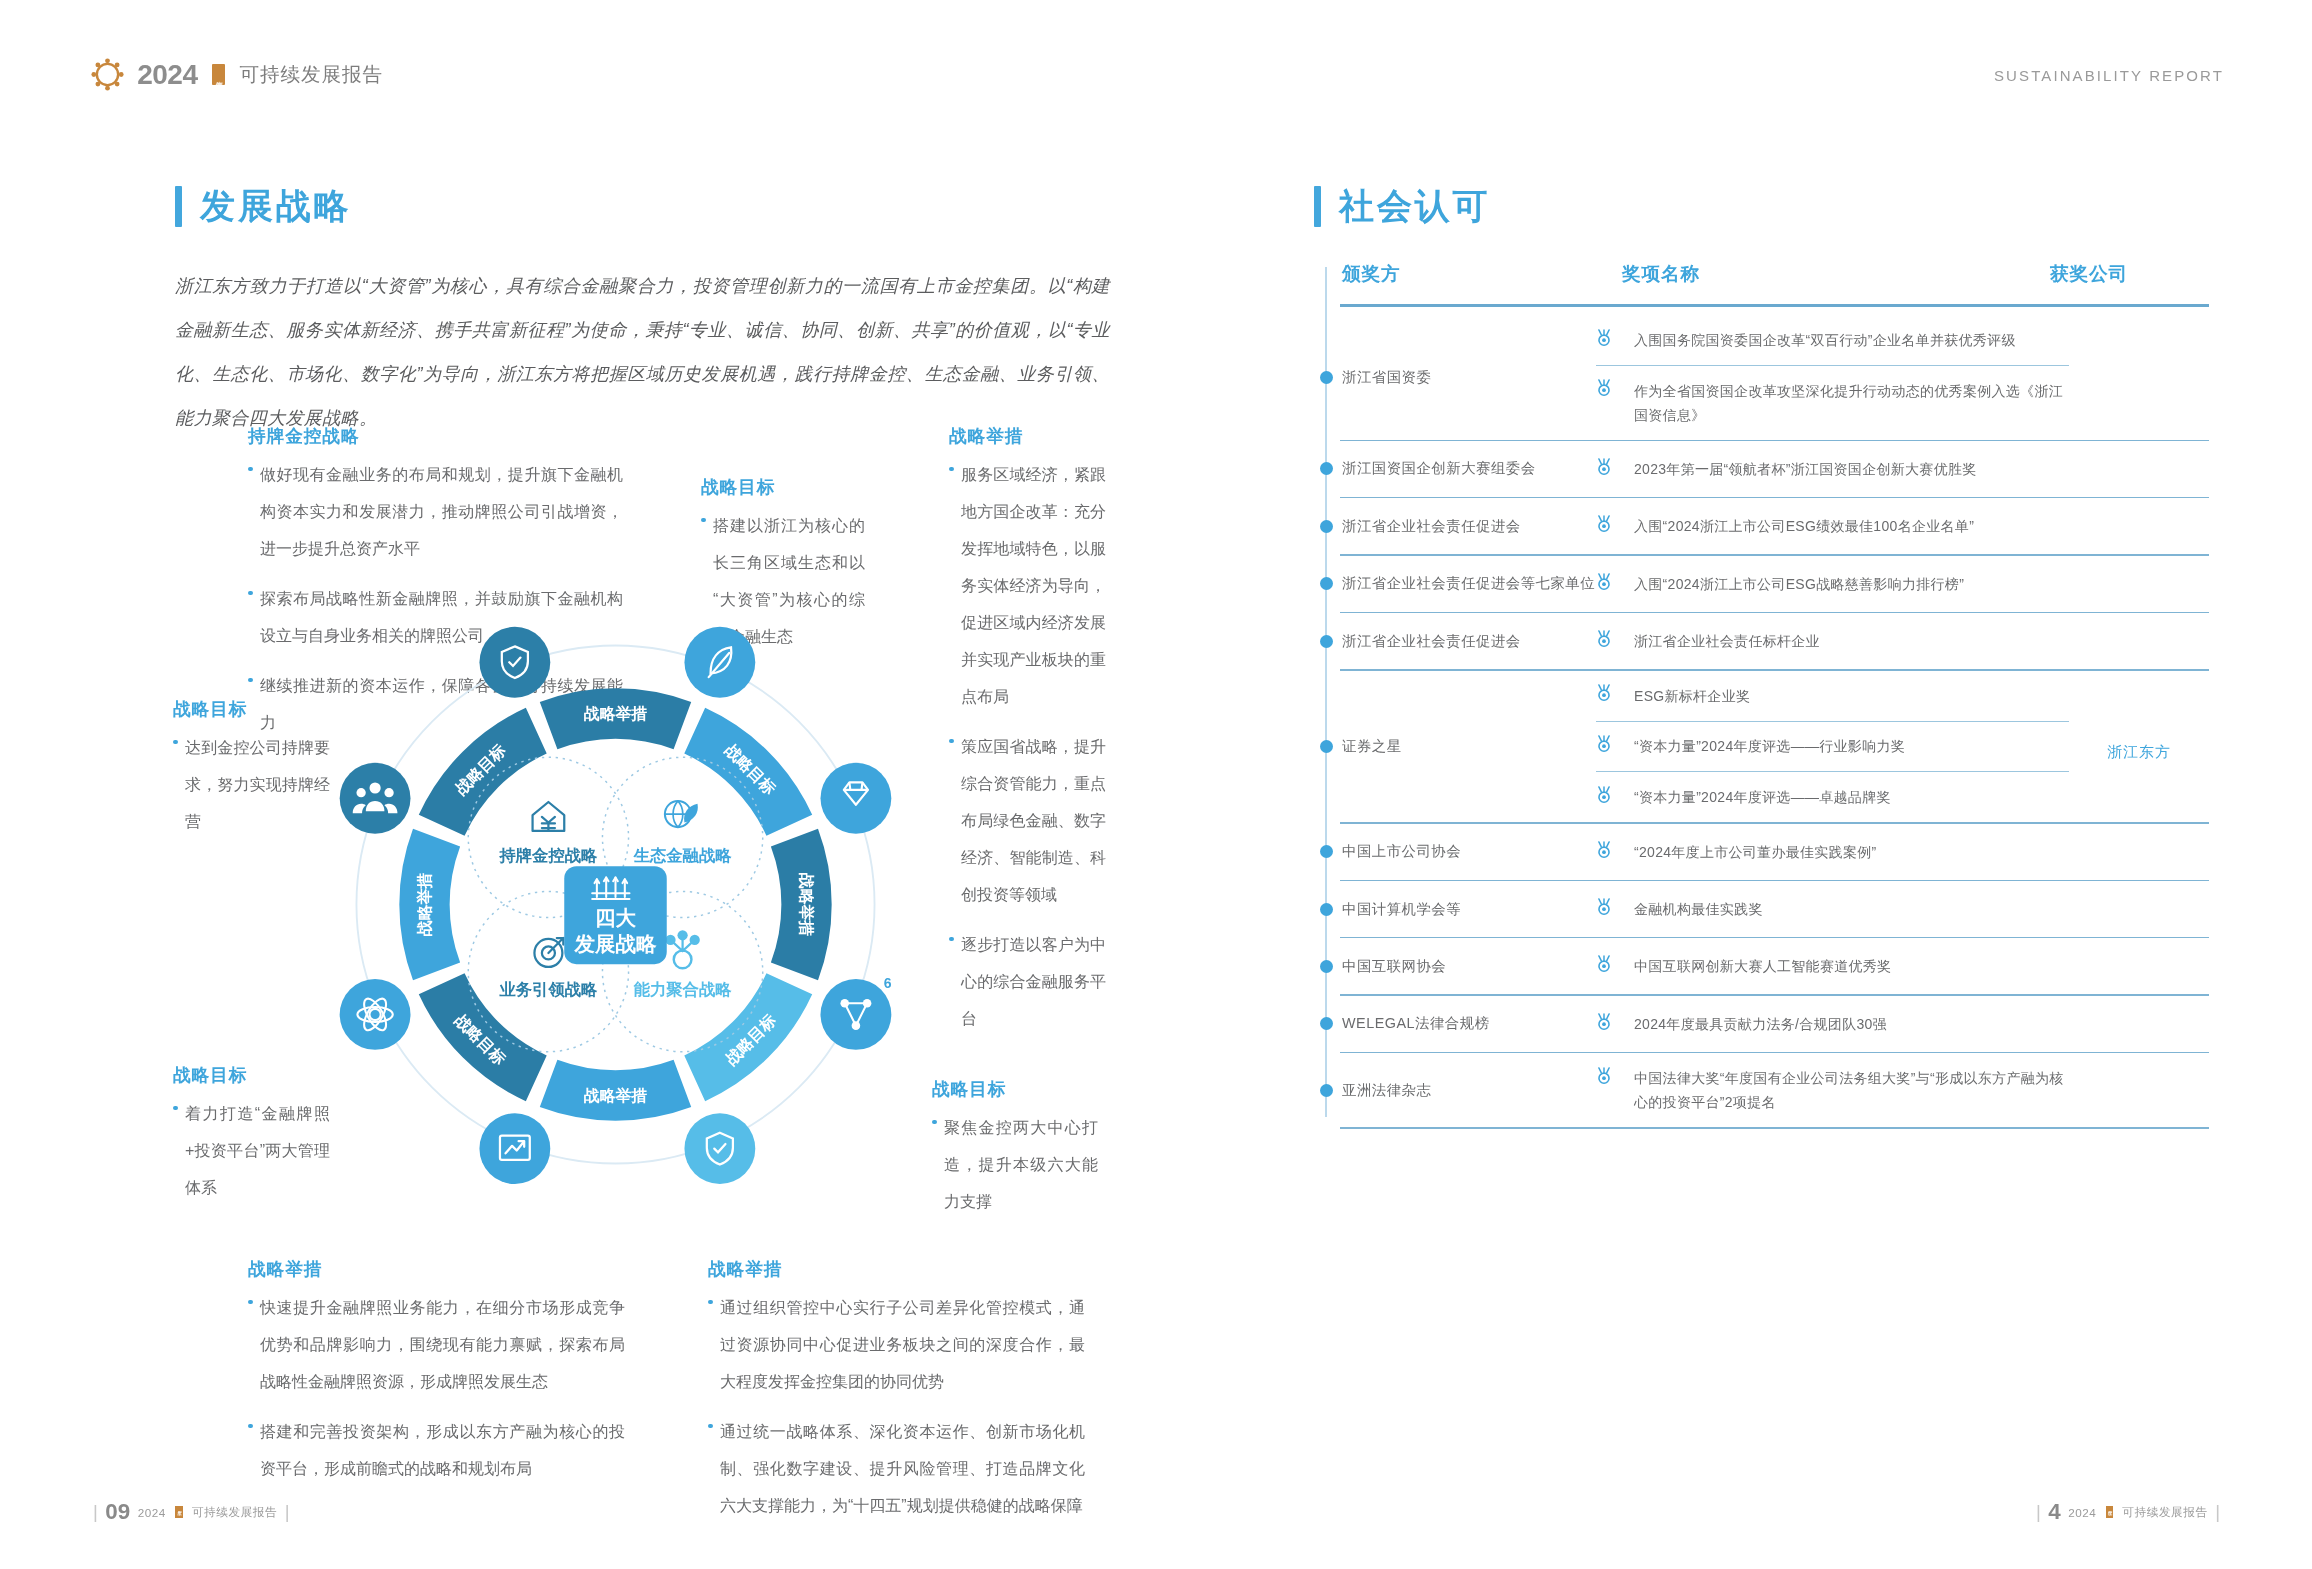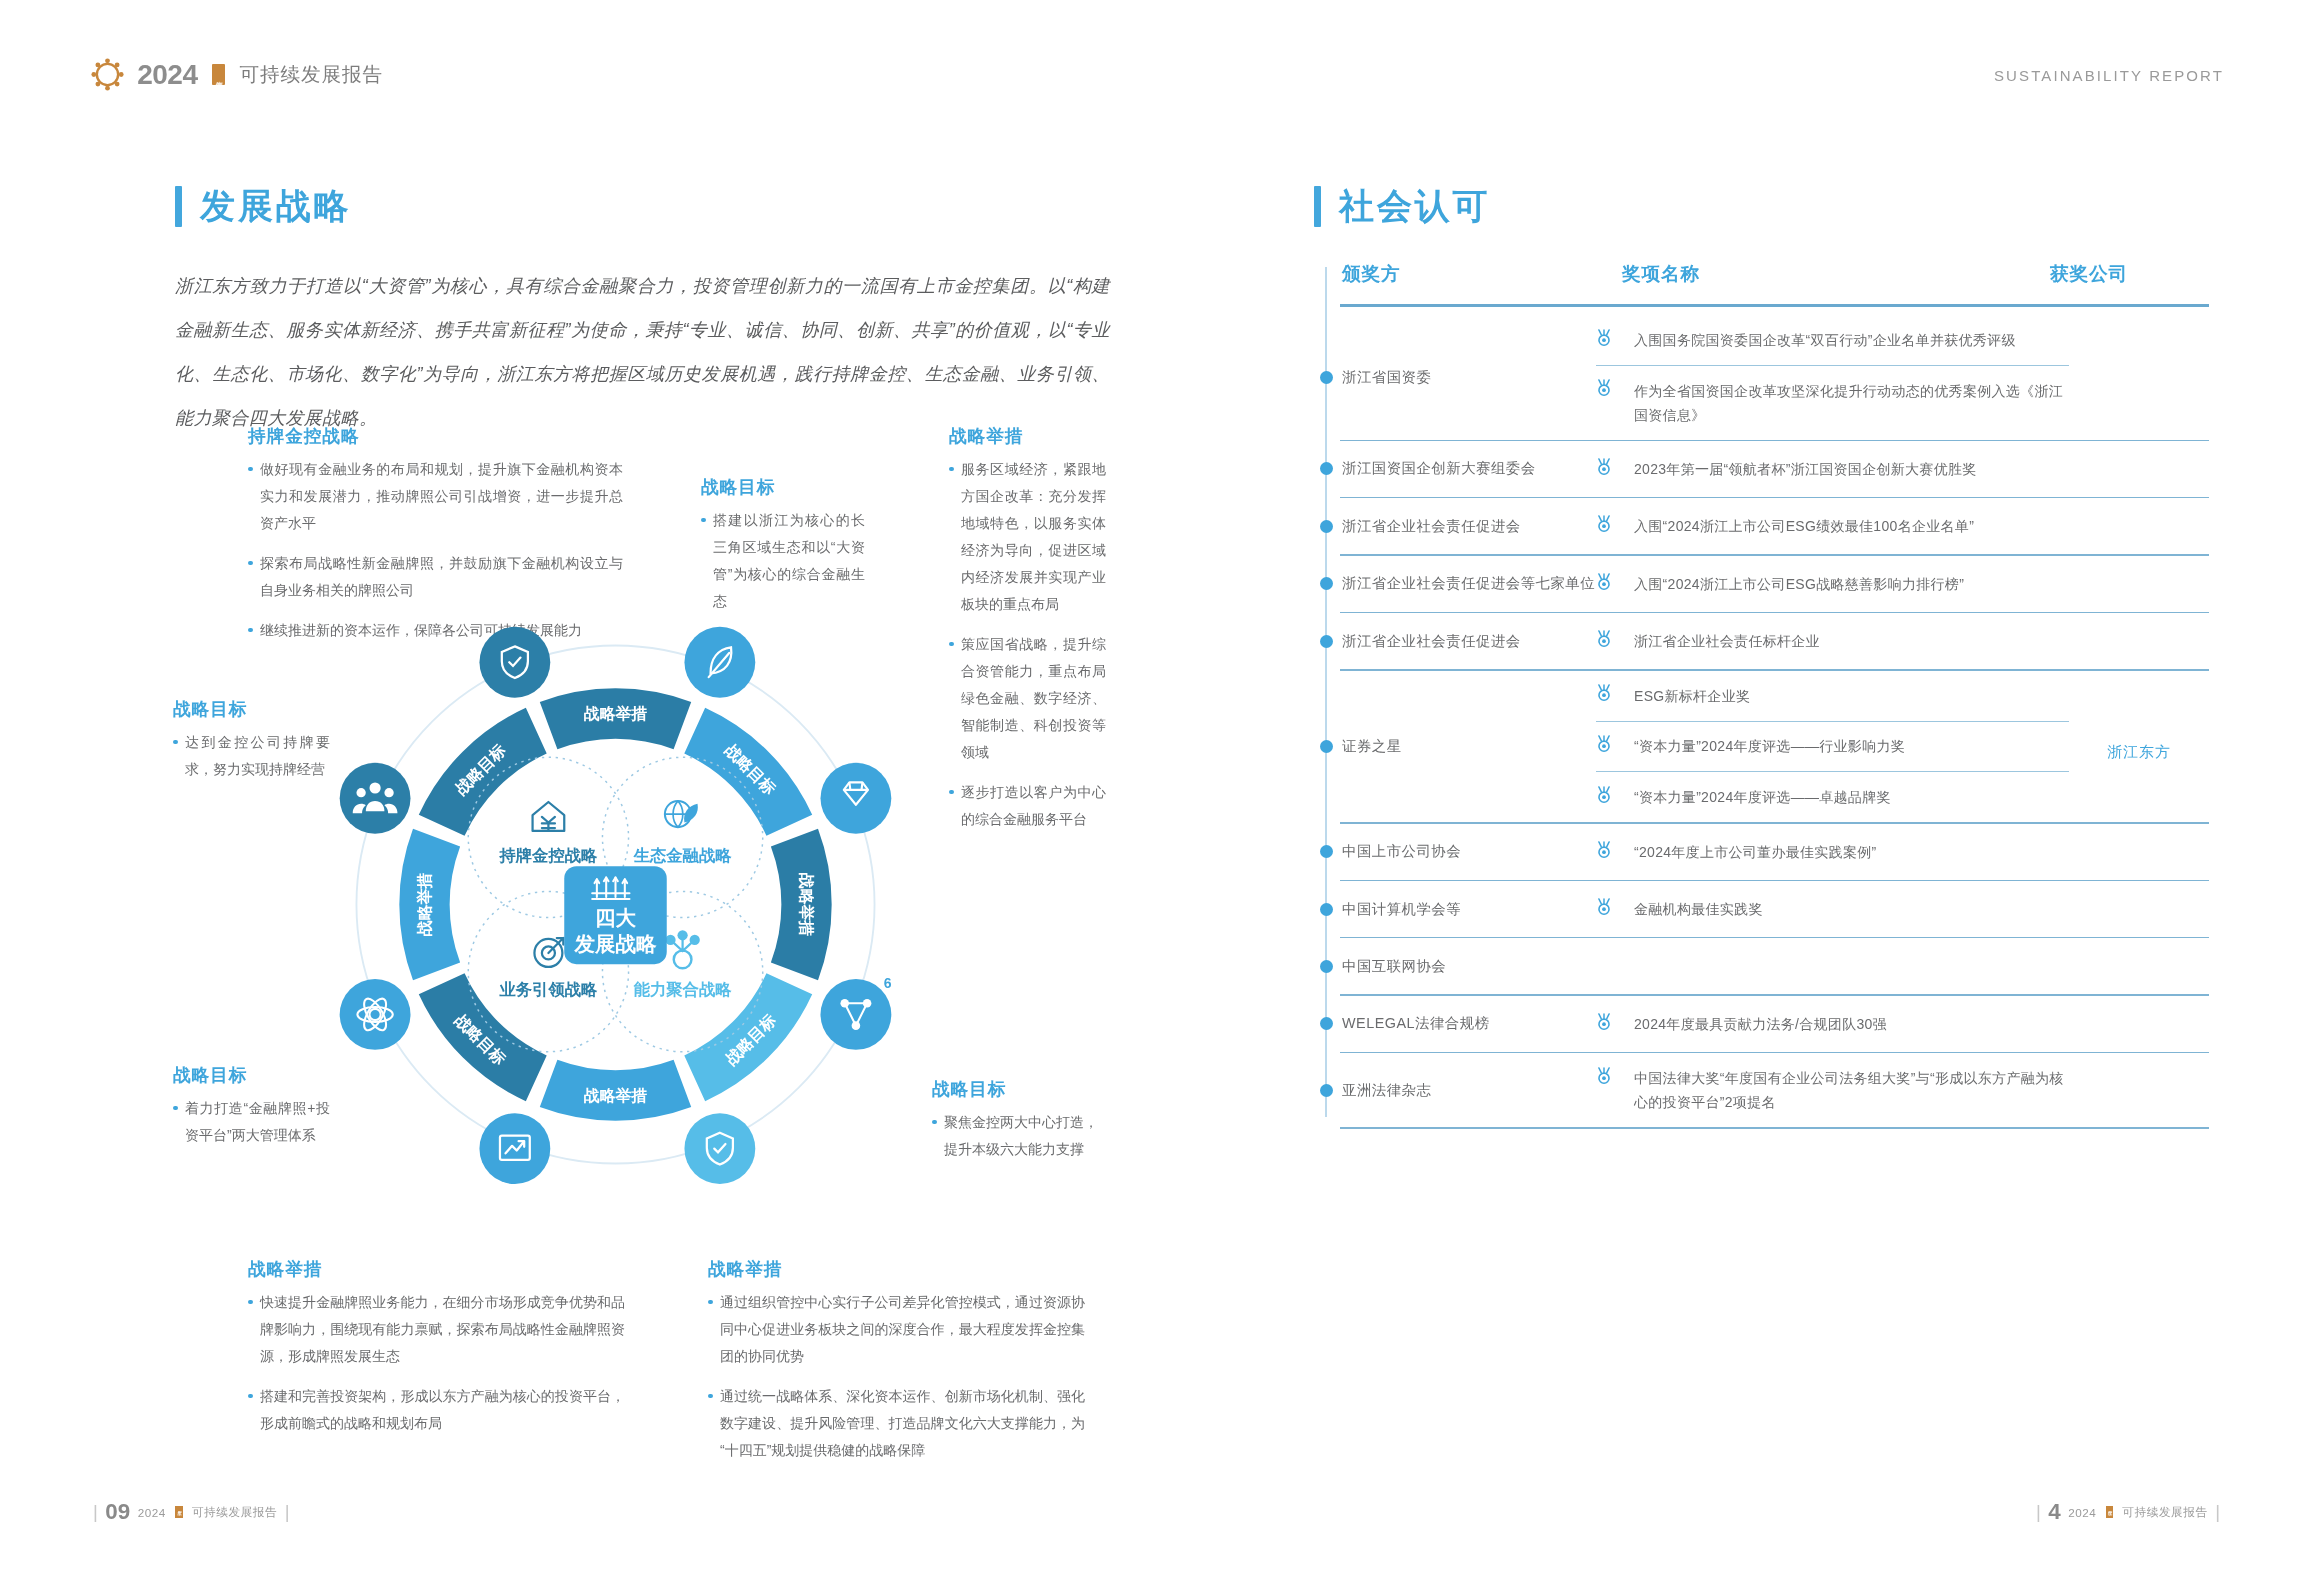--- a/index.html
+++ b/index.html
@@ -57,7 +57,7 @@
   }
   .callout ul { list-style:none; }
   .callout li {
-    position:relative; padding-left:12px; font-size:14px; line-height:27px;
+    position:relative; padding-left:12px; font-size:16px; line-height:37px;
     color:#6a6b6d; margin-bottom:13px; text-align:justify;
   }
   .callout li::before {

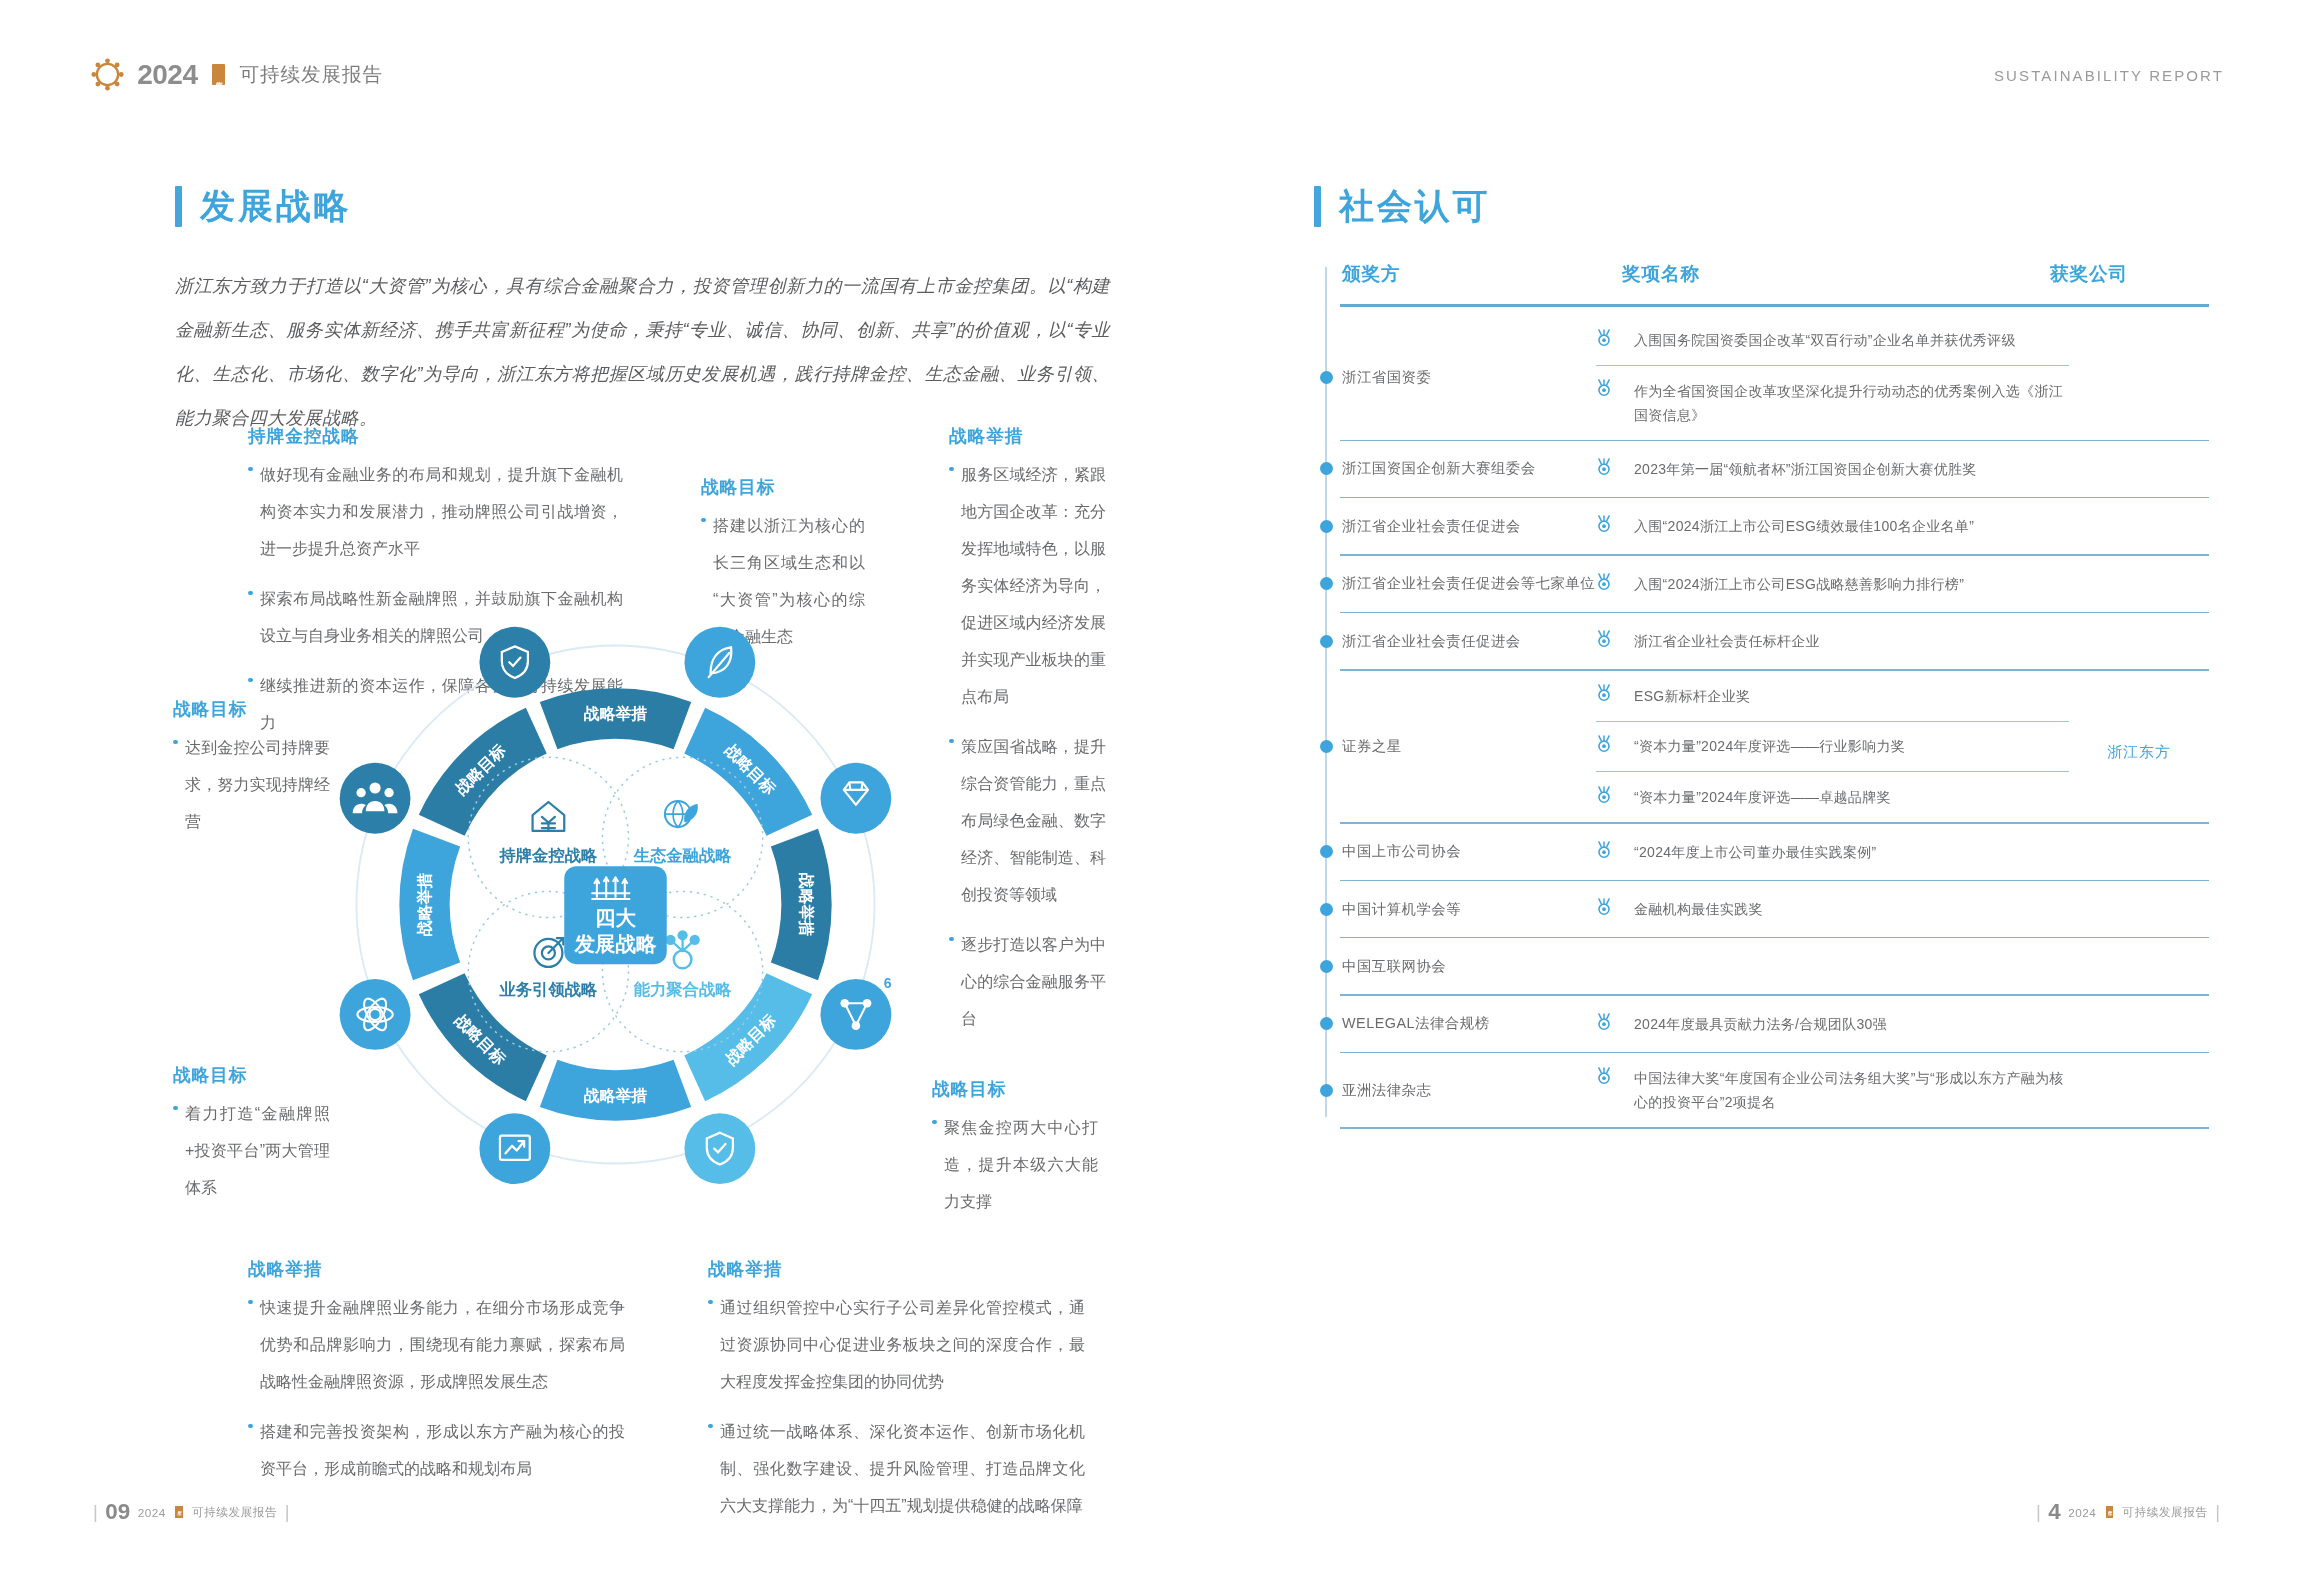--- a/index.html
+++ b/index.html
@@ -531,6 +531,16 @@
         <div class="row">
           <span class="dot"></span>
           <div class="org">中国互联网协会</div>
+          <div class="awd-wrap">
+            <div class="awd">
+              <svg class="medal" width="16" height="17.7" viewBox="0 0 17 19">
+       <path d="M3 1 L5.5 6 M8.5 1 L8.5 6 M14 1 L11.5 6" stroke="#3ea5dc" stroke-width="1.6" fill="none" stroke-linecap="round"></path>
+       <circle cx="8.5" cy="12" r="5.4" fill="none" stroke="#3ea5dc" stroke-width="1.7"></circle>
+       <circle cx="8.5" cy="12" r="2" fill="#3ea5dc"></circle>
+     </svg>
+              <span>中国互联网创新大赛人工智能赛道优秀奖</span>
+            </div>
+          </div>
           <div class="company"></div>
         </div>
         <div class="rule-med" style="margin-left: 26px;"></div>

